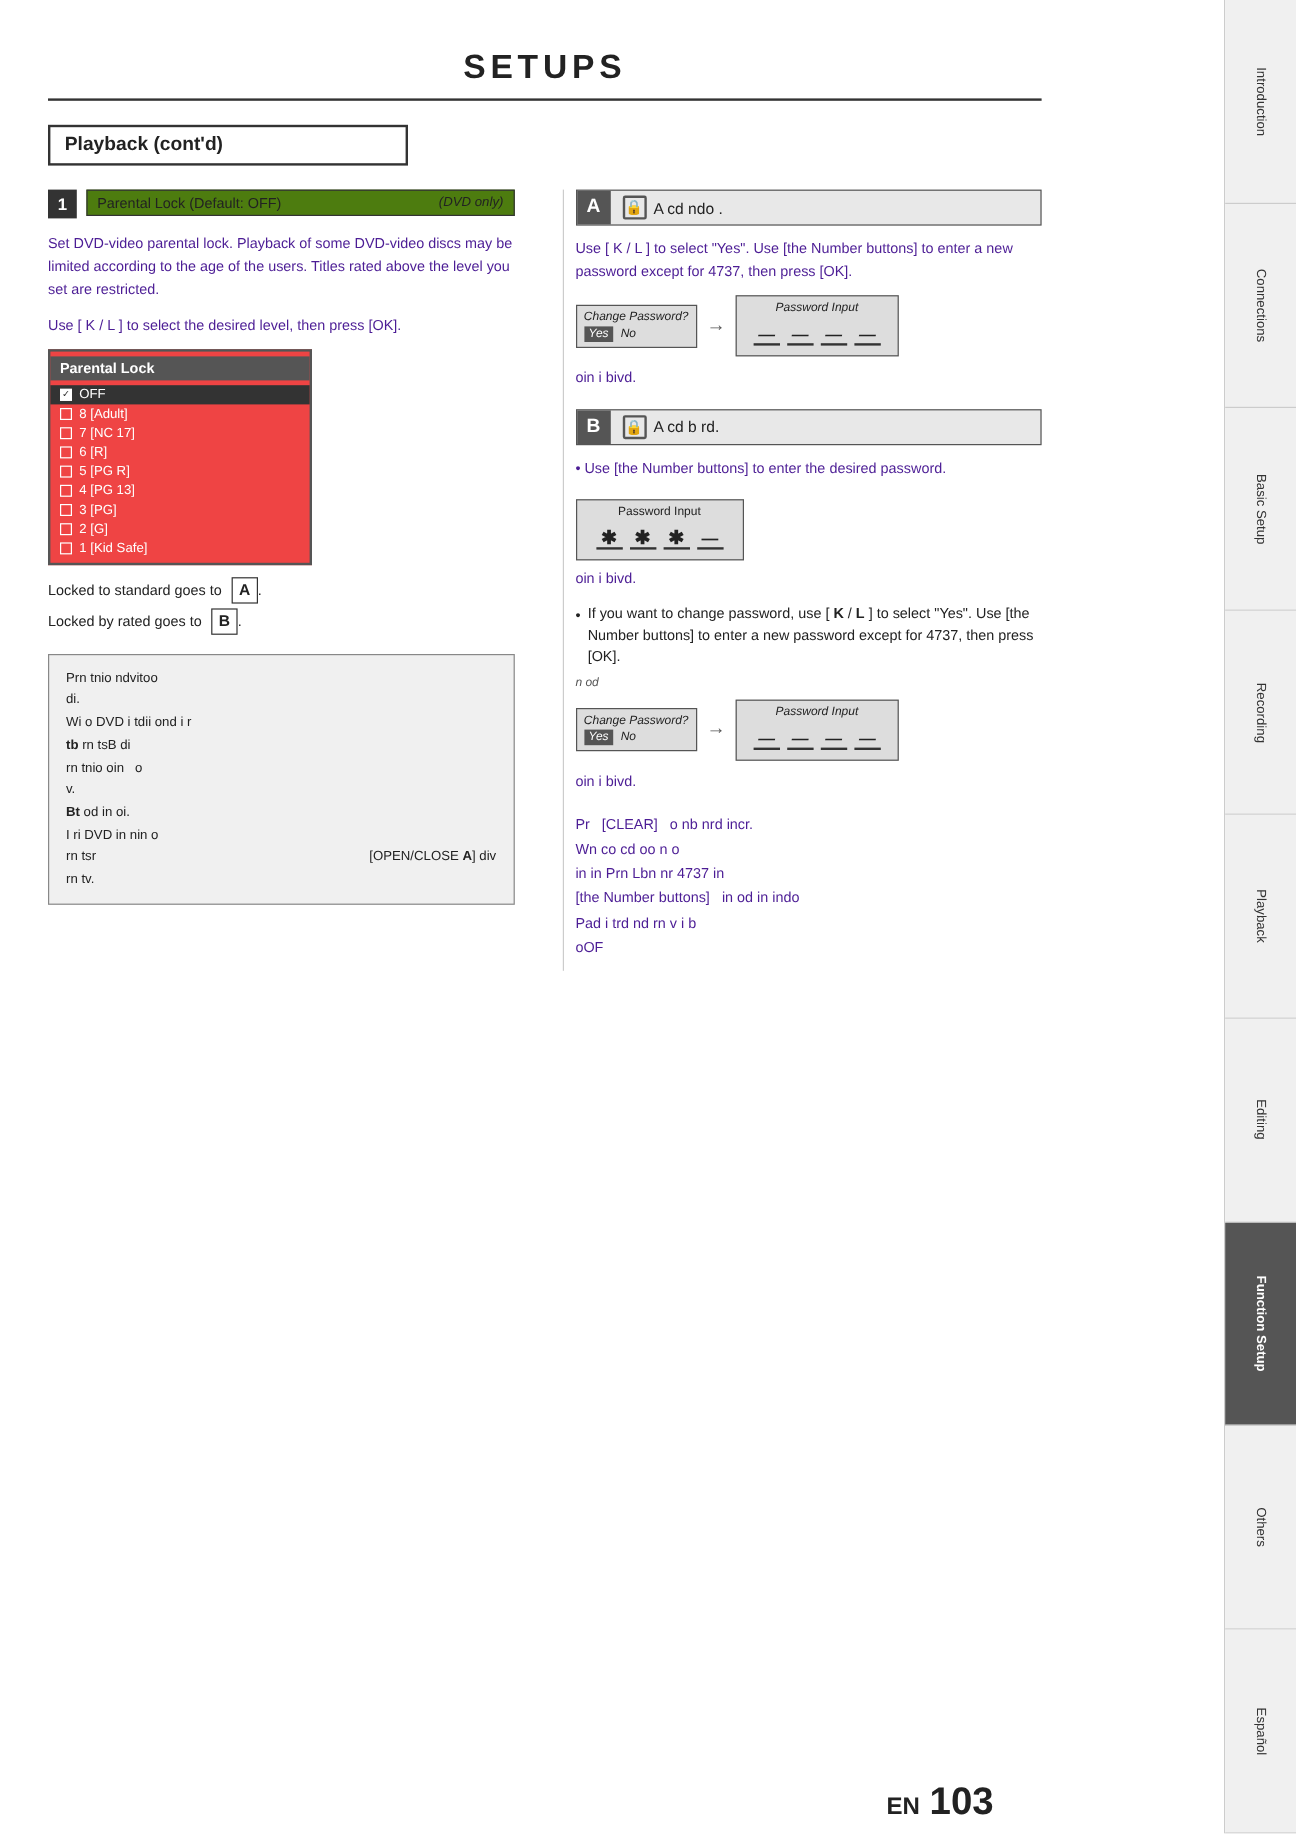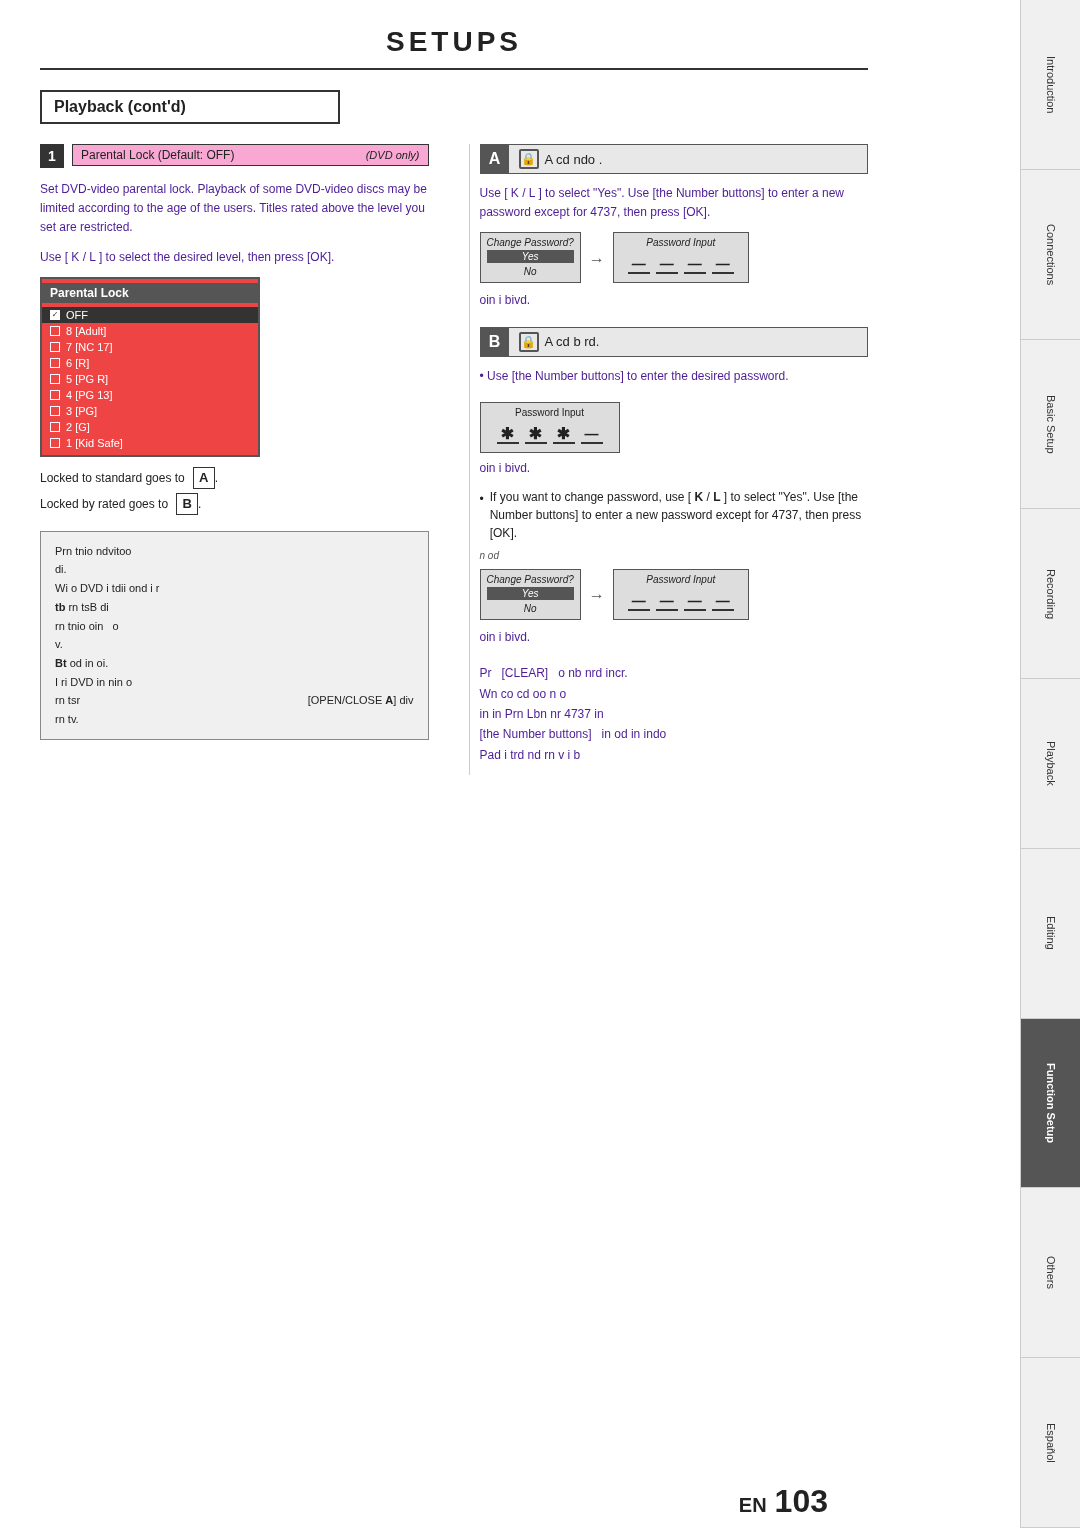--- a/index.html
+++ b/index.html
@@ -21,7 +21,7 @@
       top: 0;
       width: 908px;
       height: 1528px;
-      padding: 26px 40px;
+      padding: 40px 40px;
     }
 
     

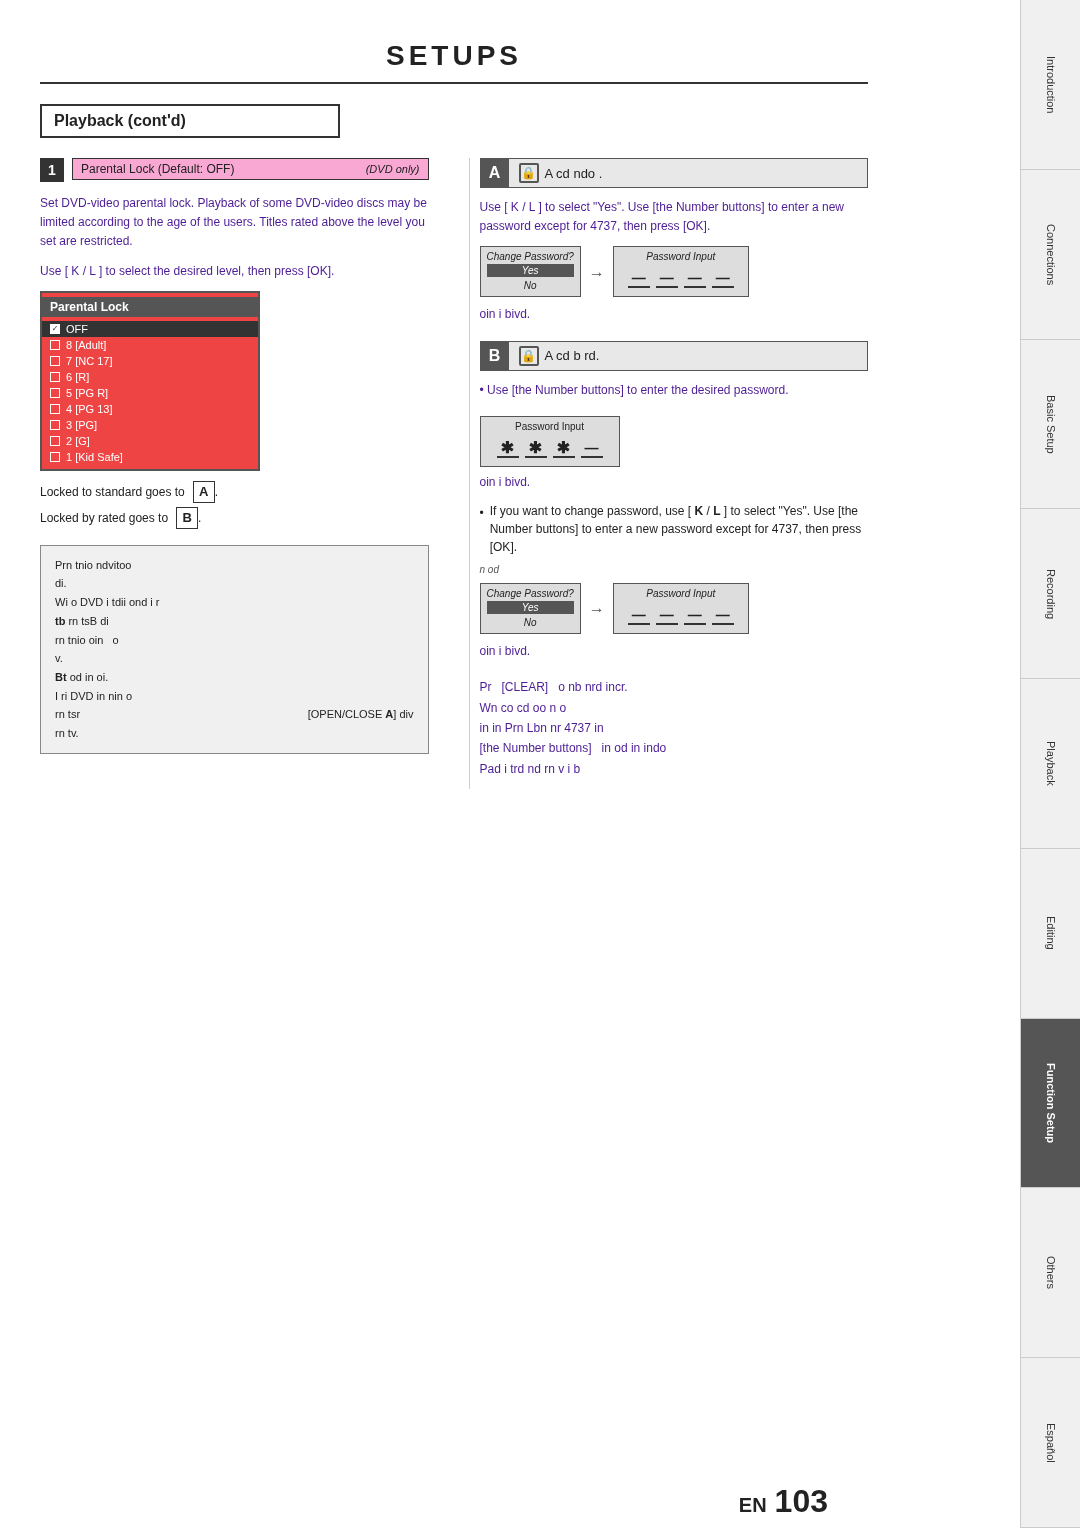--- a/index.html
+++ b/index.html
@@ -123,7 +123,7 @@
       border: 1px solid #333;
       padding: 3px 8px;
       font-size: 12px;
-      background: #f9a8d4;
+      background: #4d7c0f;
       display: flex;
       align-items: center;
       justify-content: space-between;

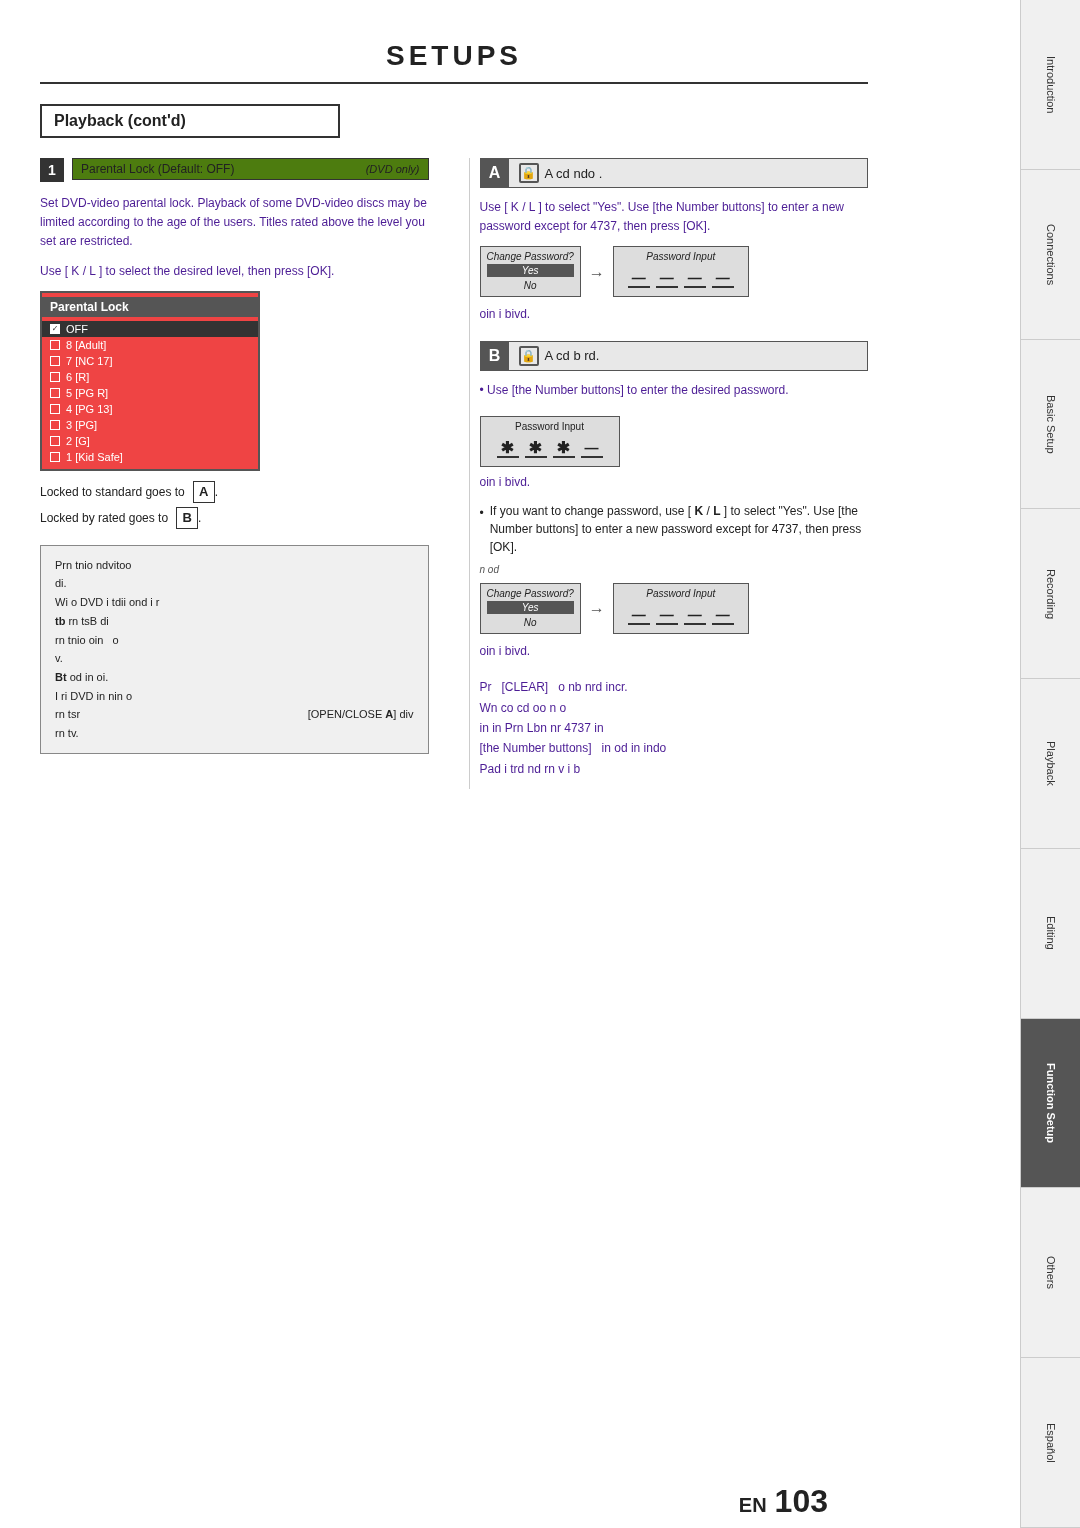--- a/index.html
+++ b/index.html
@@ -249,7 +249,7 @@
 
     .yes-no-box {
       display: flex;
-      flex-direction: column;
+      flex-direction: row;
       gap: 2px;
       margin-top: 2px;
     }

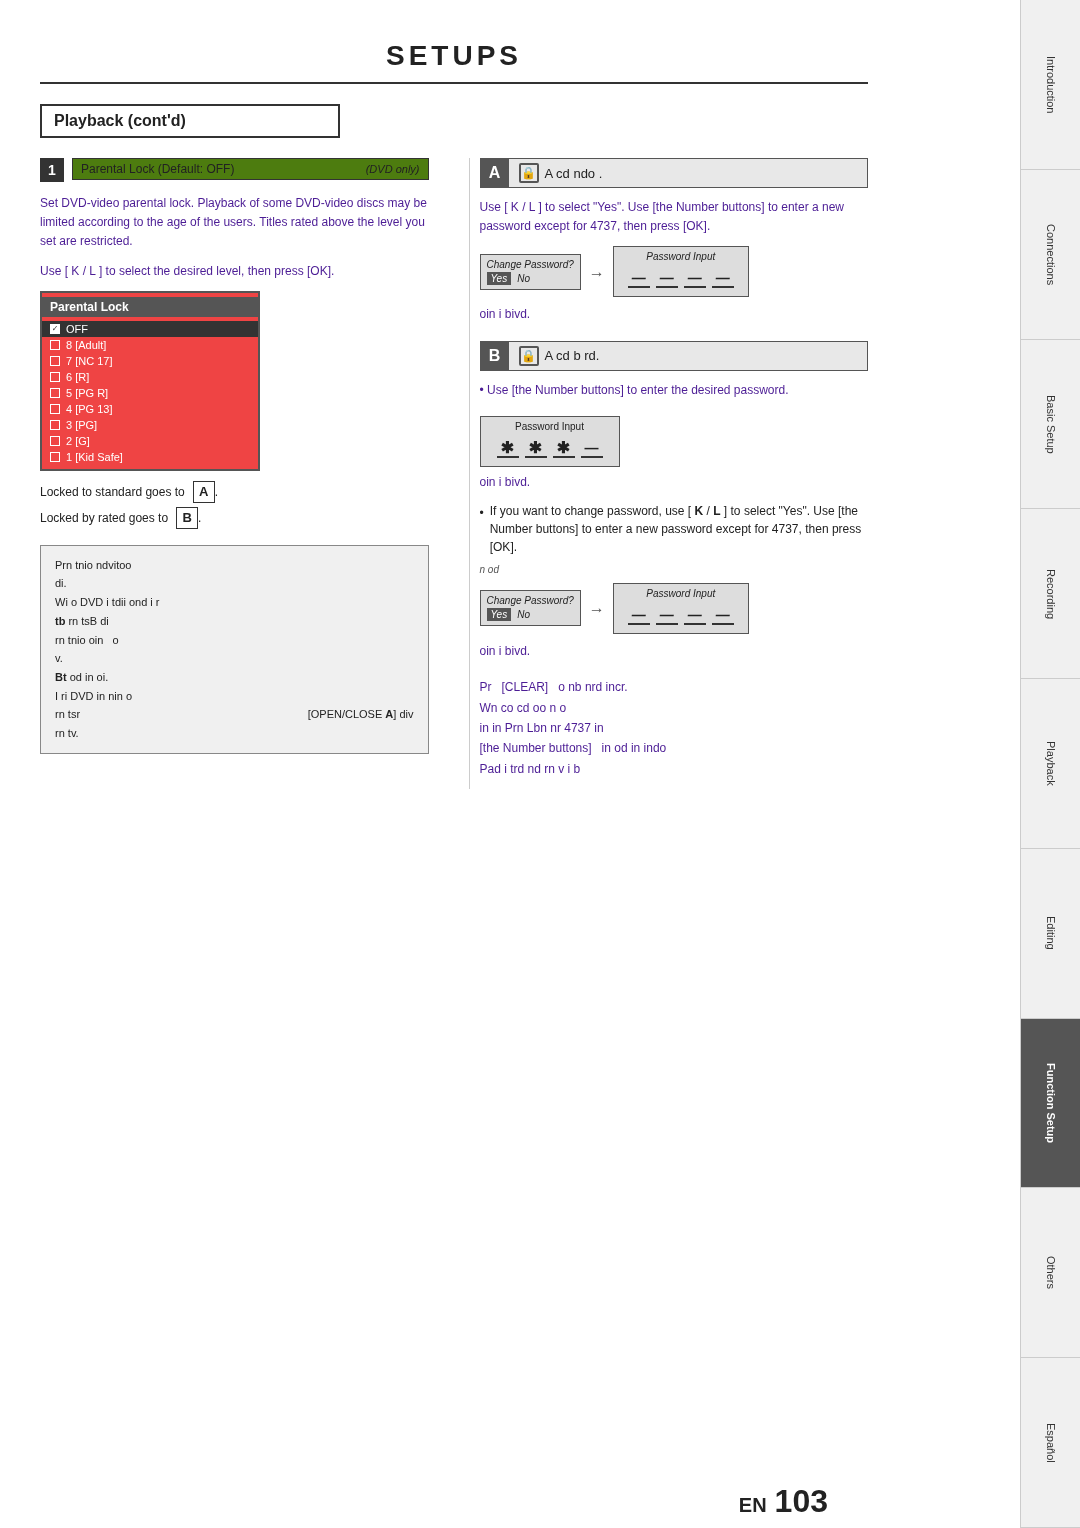--- a/index.html
+++ b/index.html
@@ -561,6 +561,7 @@
         <div>in in Prn Lbn nr 4737 in</div>
         <div>[the Number buttons] &nbsp; in od in indo</div>
         <div>Pad i trd nd rn v i b</div>
+        <div>oOF</div>
       </div>
 
     </div>

